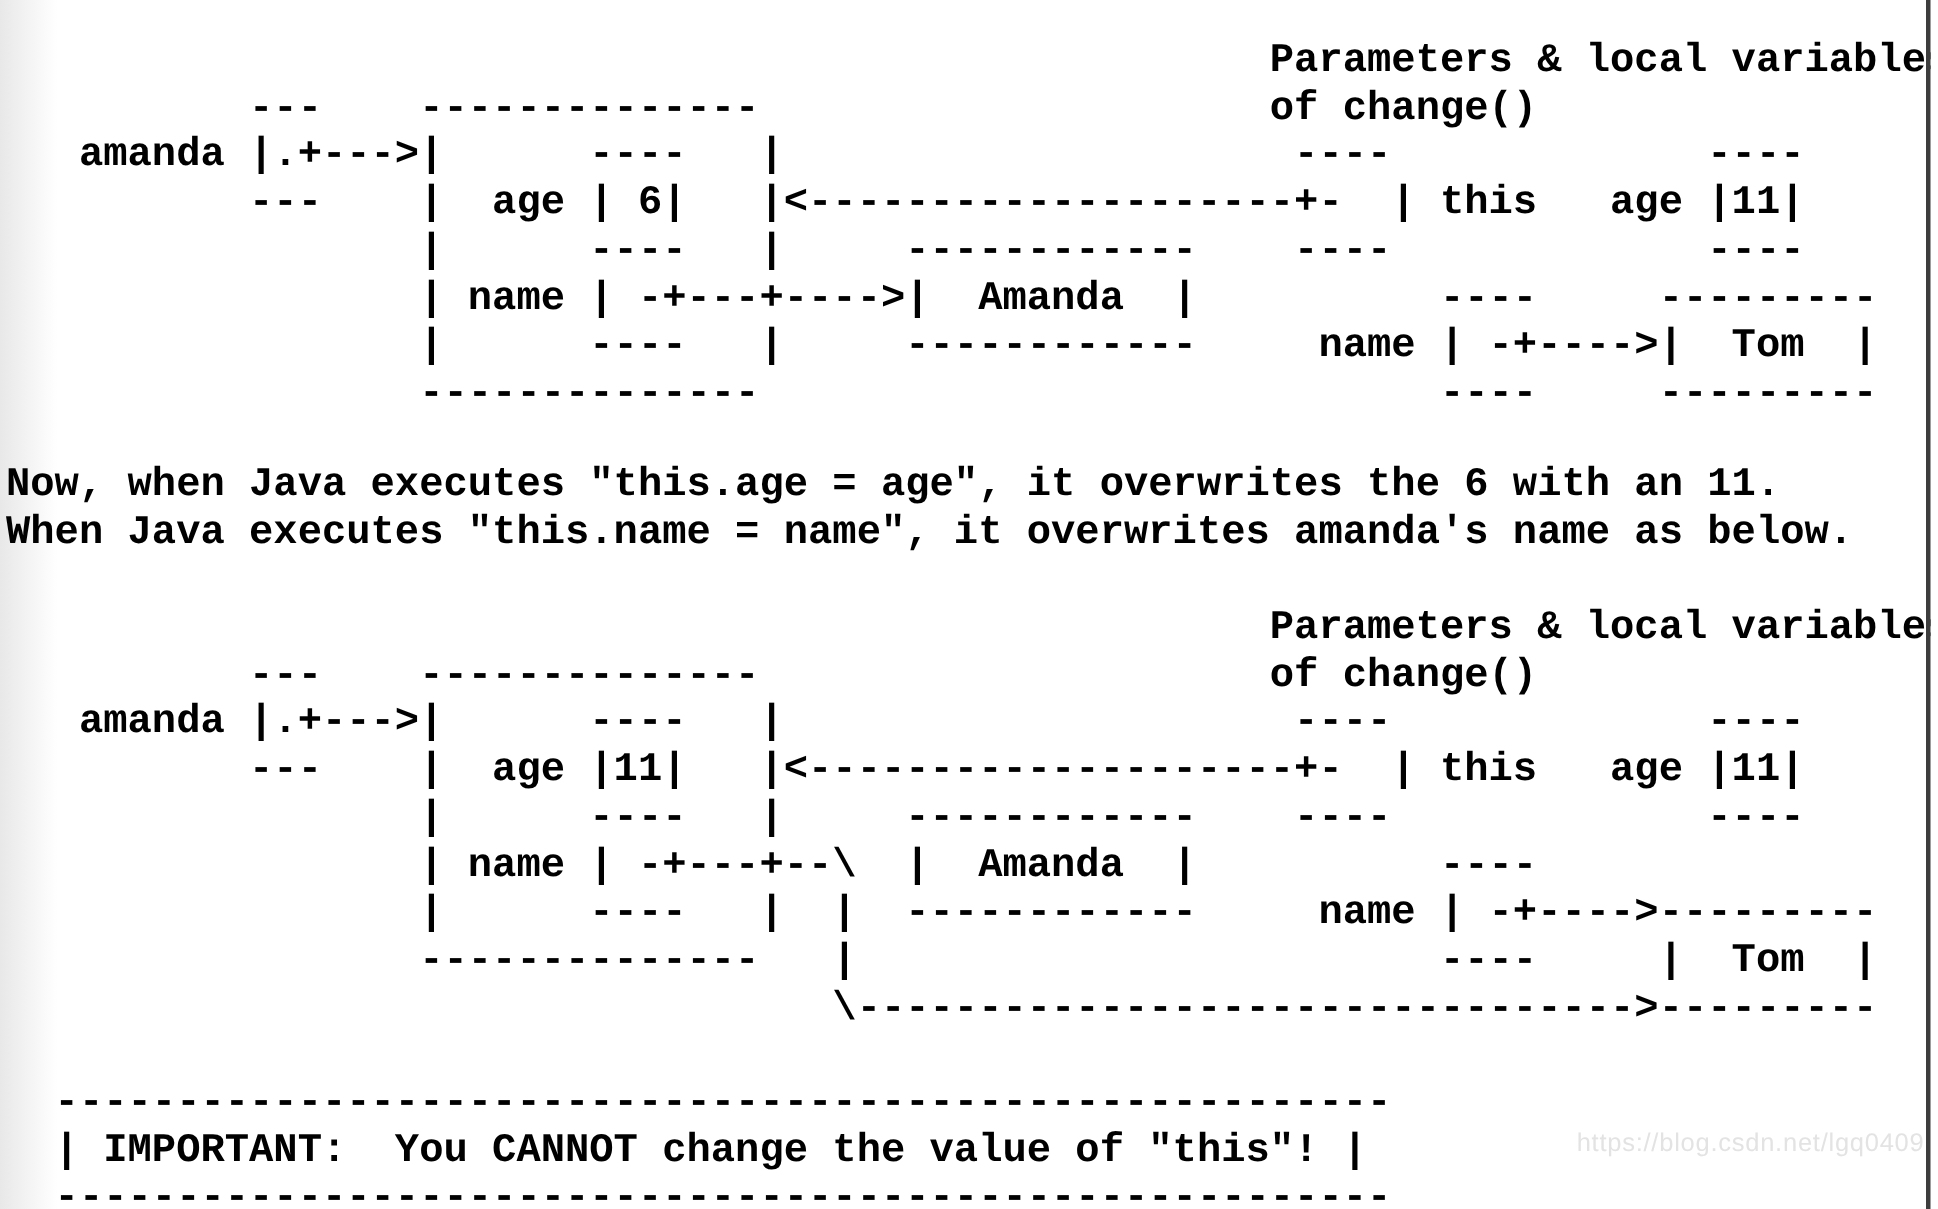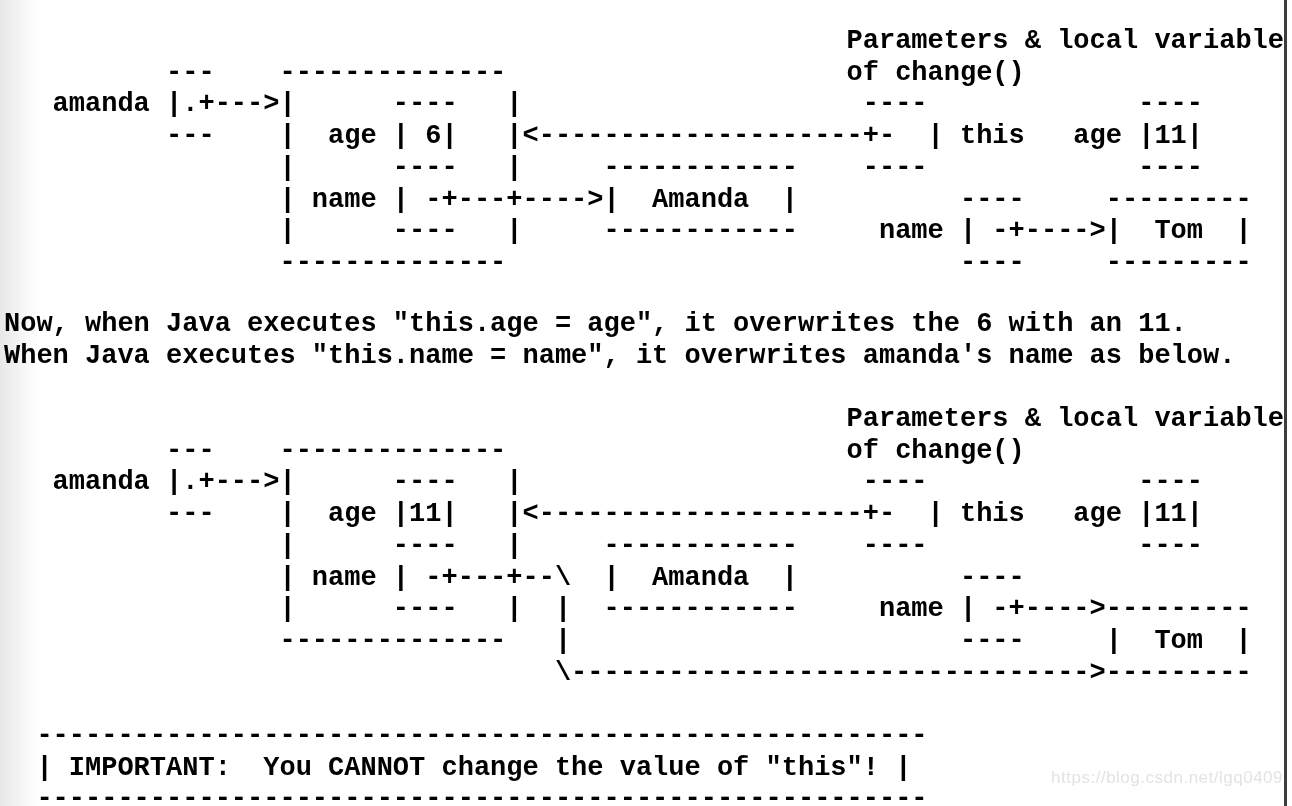--- a/index.html
+++ b/index.html
@@ -56,7 +56,7 @@
   .watermark {
     position: absolute;
     right: 9px;
-    top: 768px;
+    top: 752px;
     font-family: "Liberation Sans", sans-serif;
     font-size: 17px;
     line-height: 20px;

